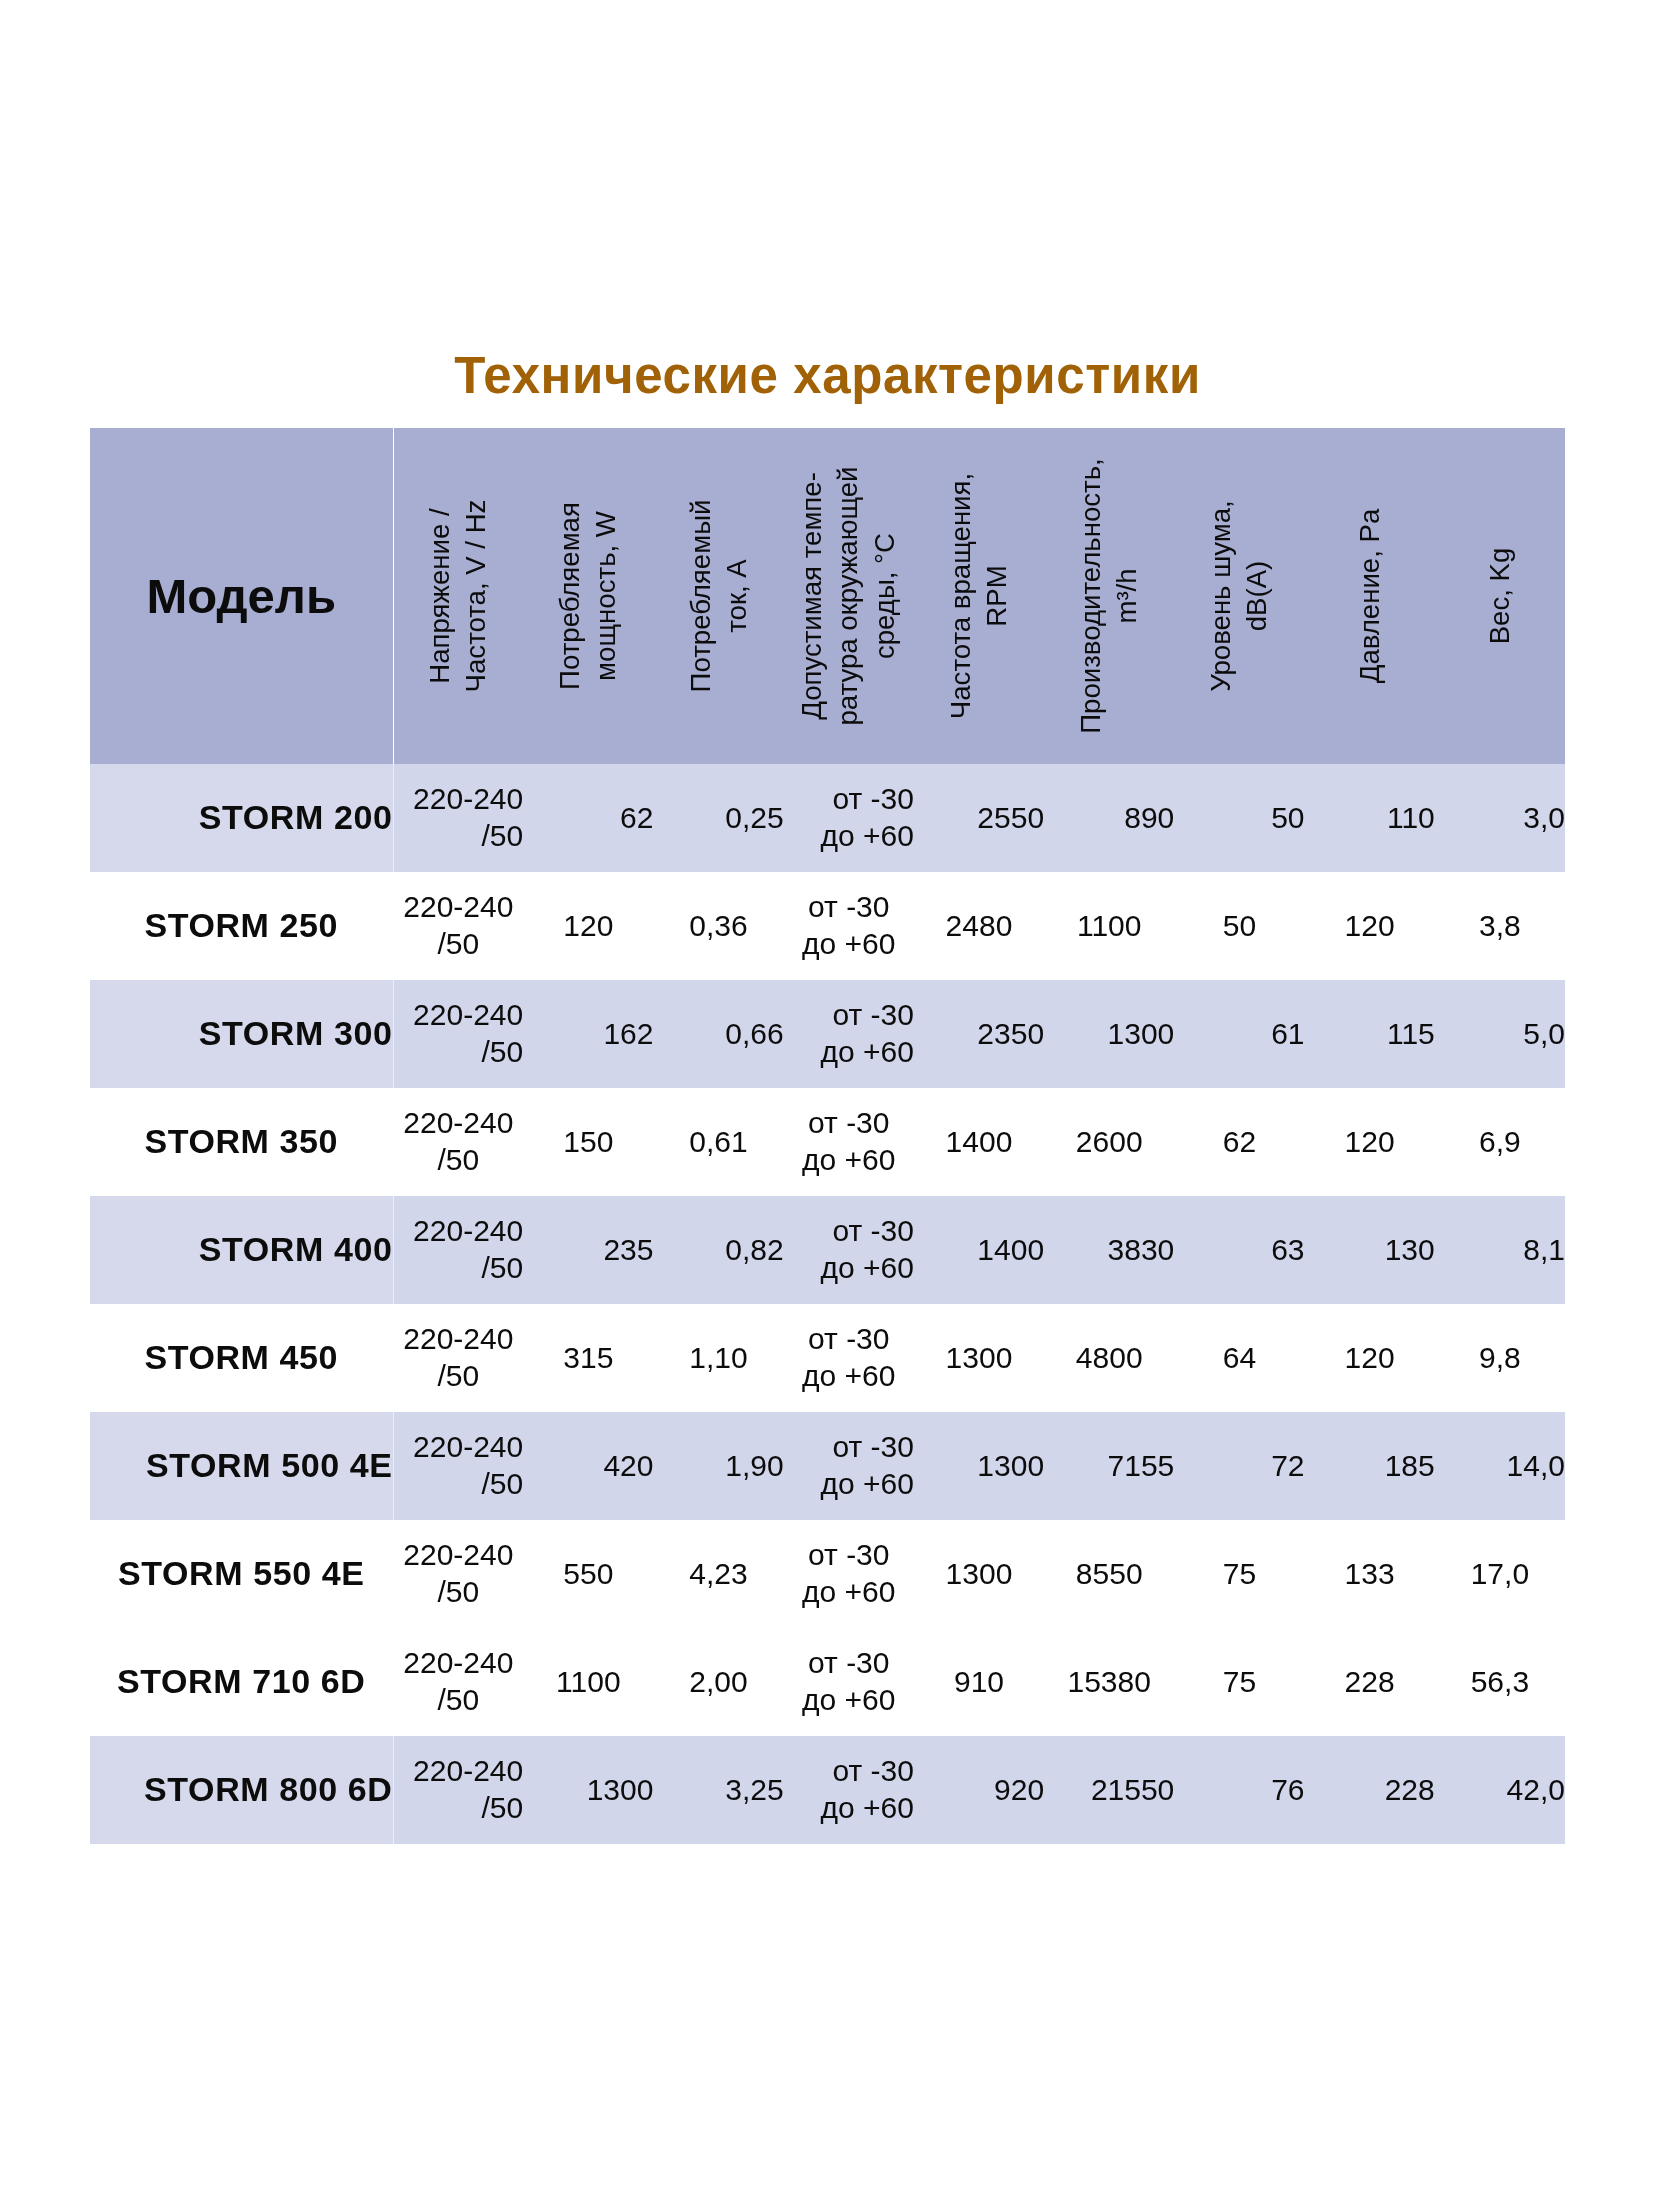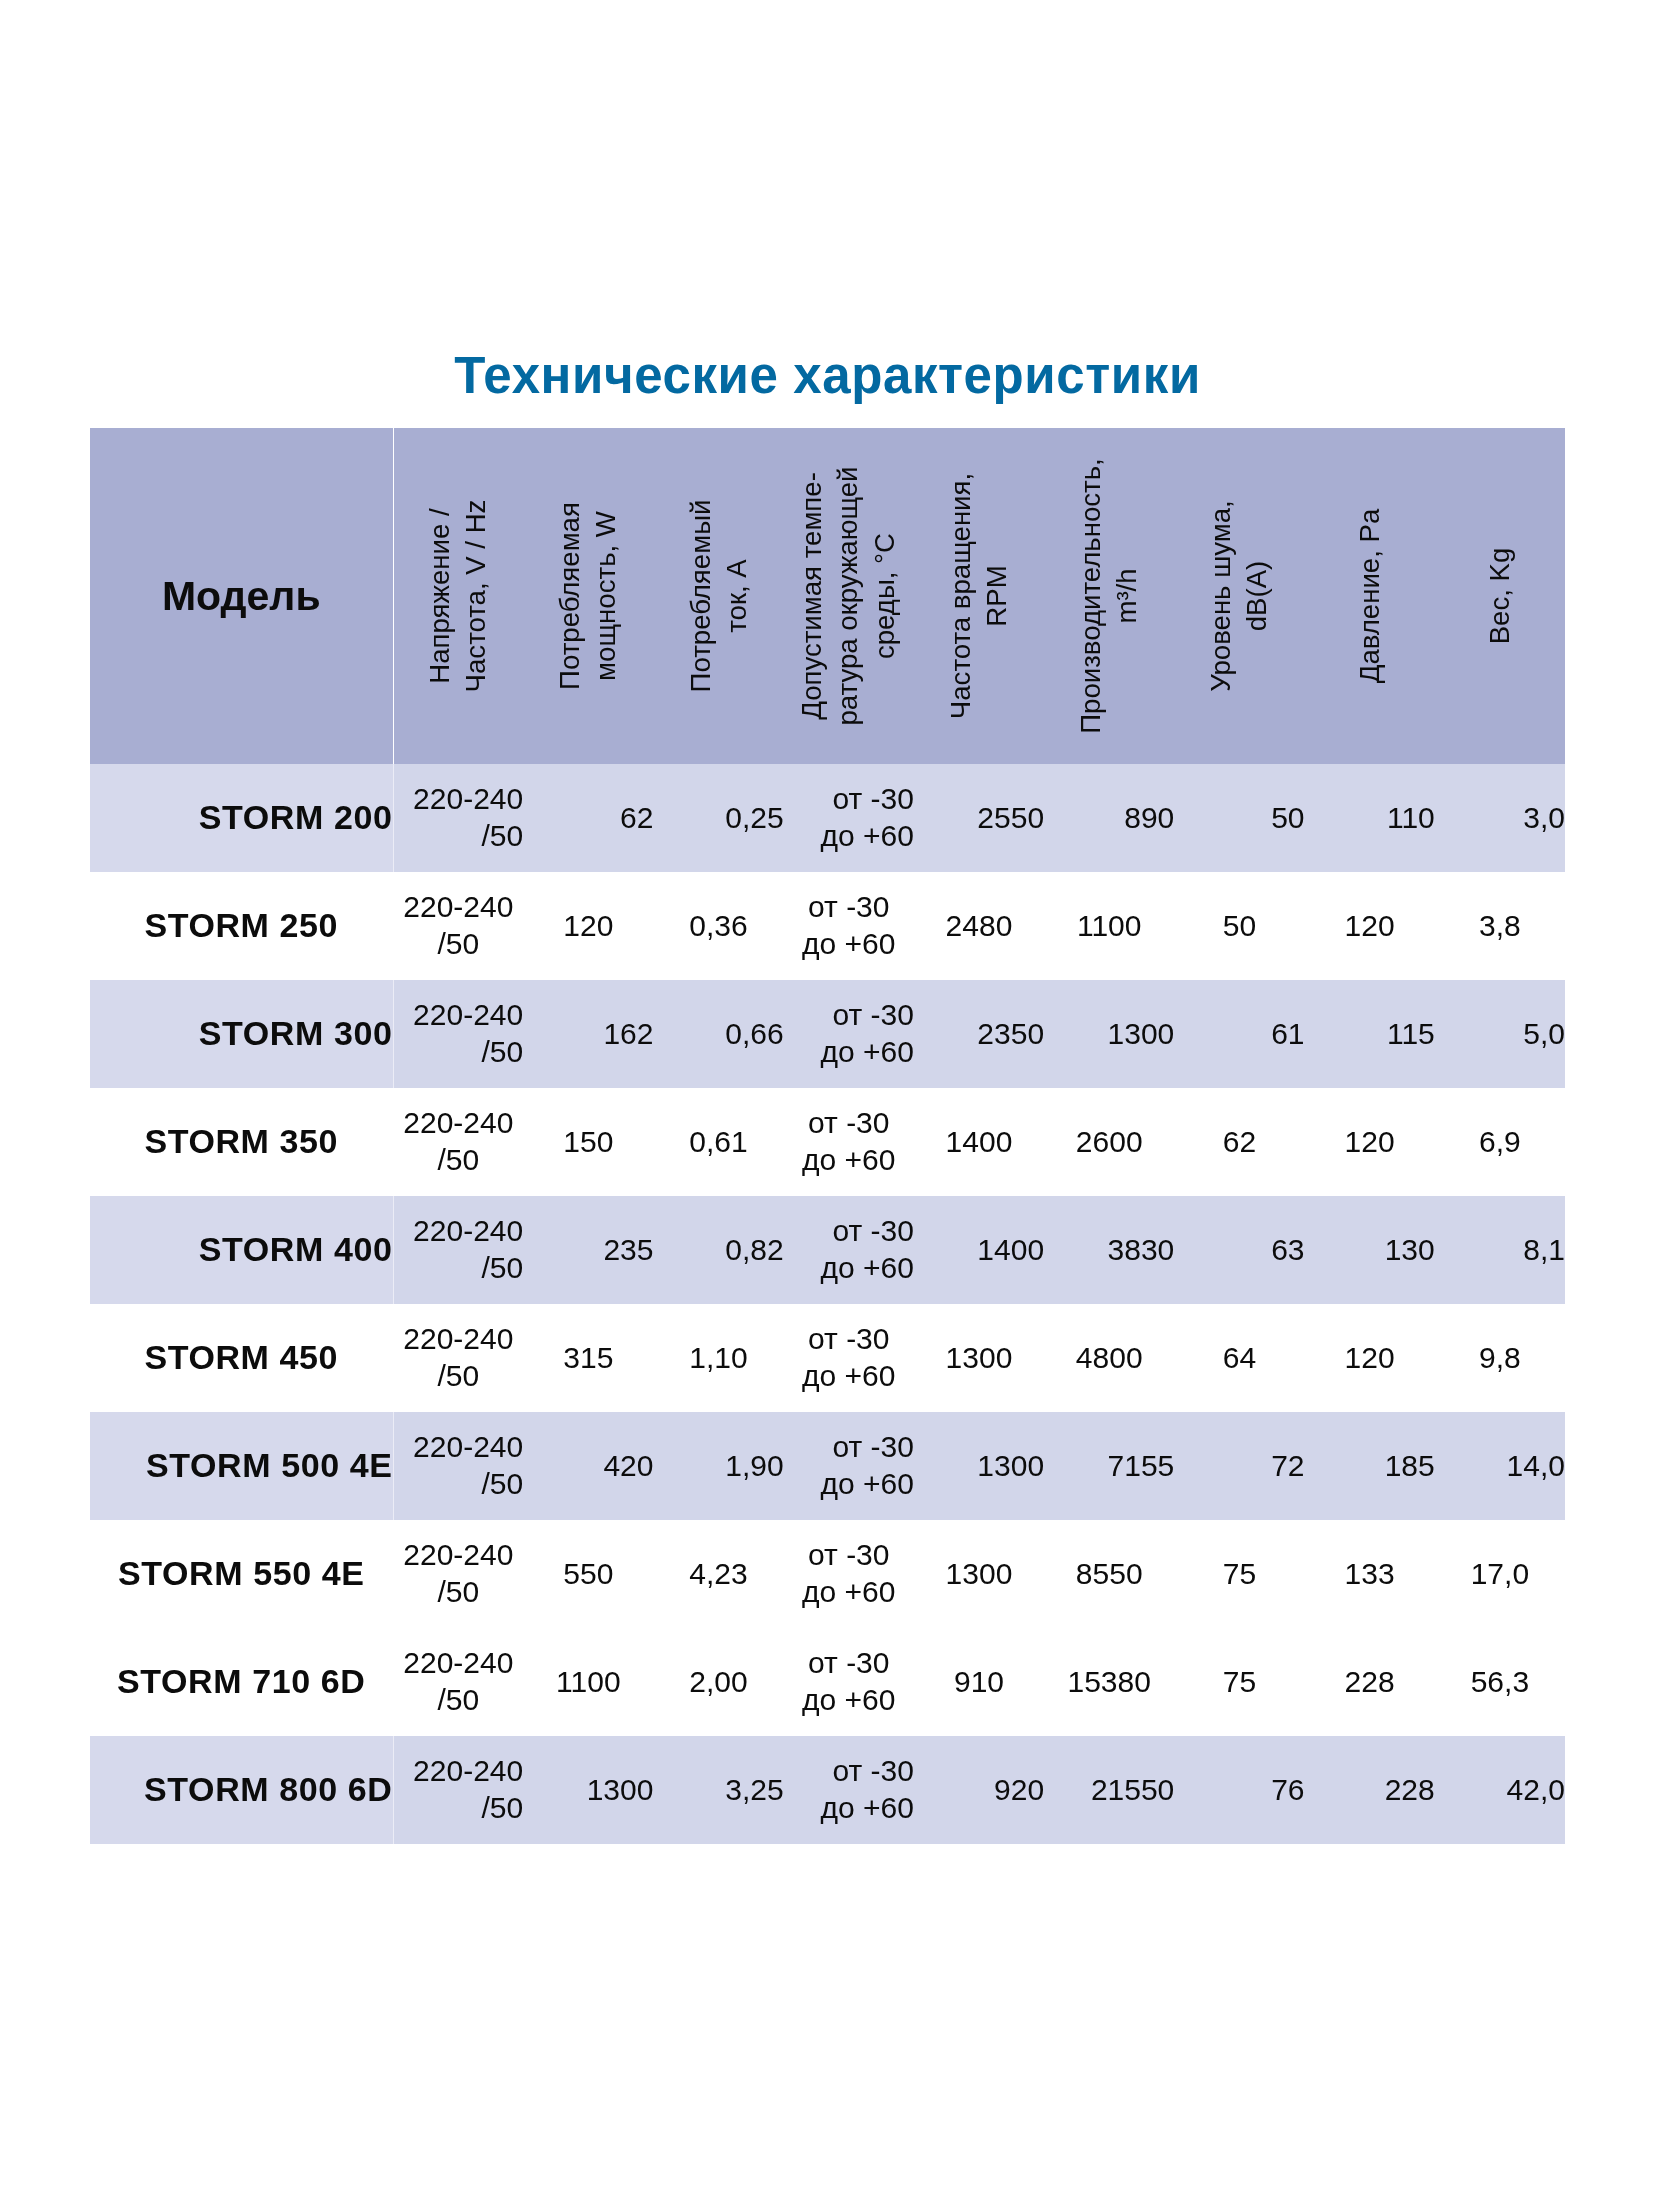--- a/index.html
+++ b/index.html
@@ -26,7 +26,7 @@
     font-size: 51px;
     font-weight: 700;
     letter-spacing: 0.6px;
-    color: #0369a1;
+    color: #a16207;
   }
   table.spec {
     position: absolute;

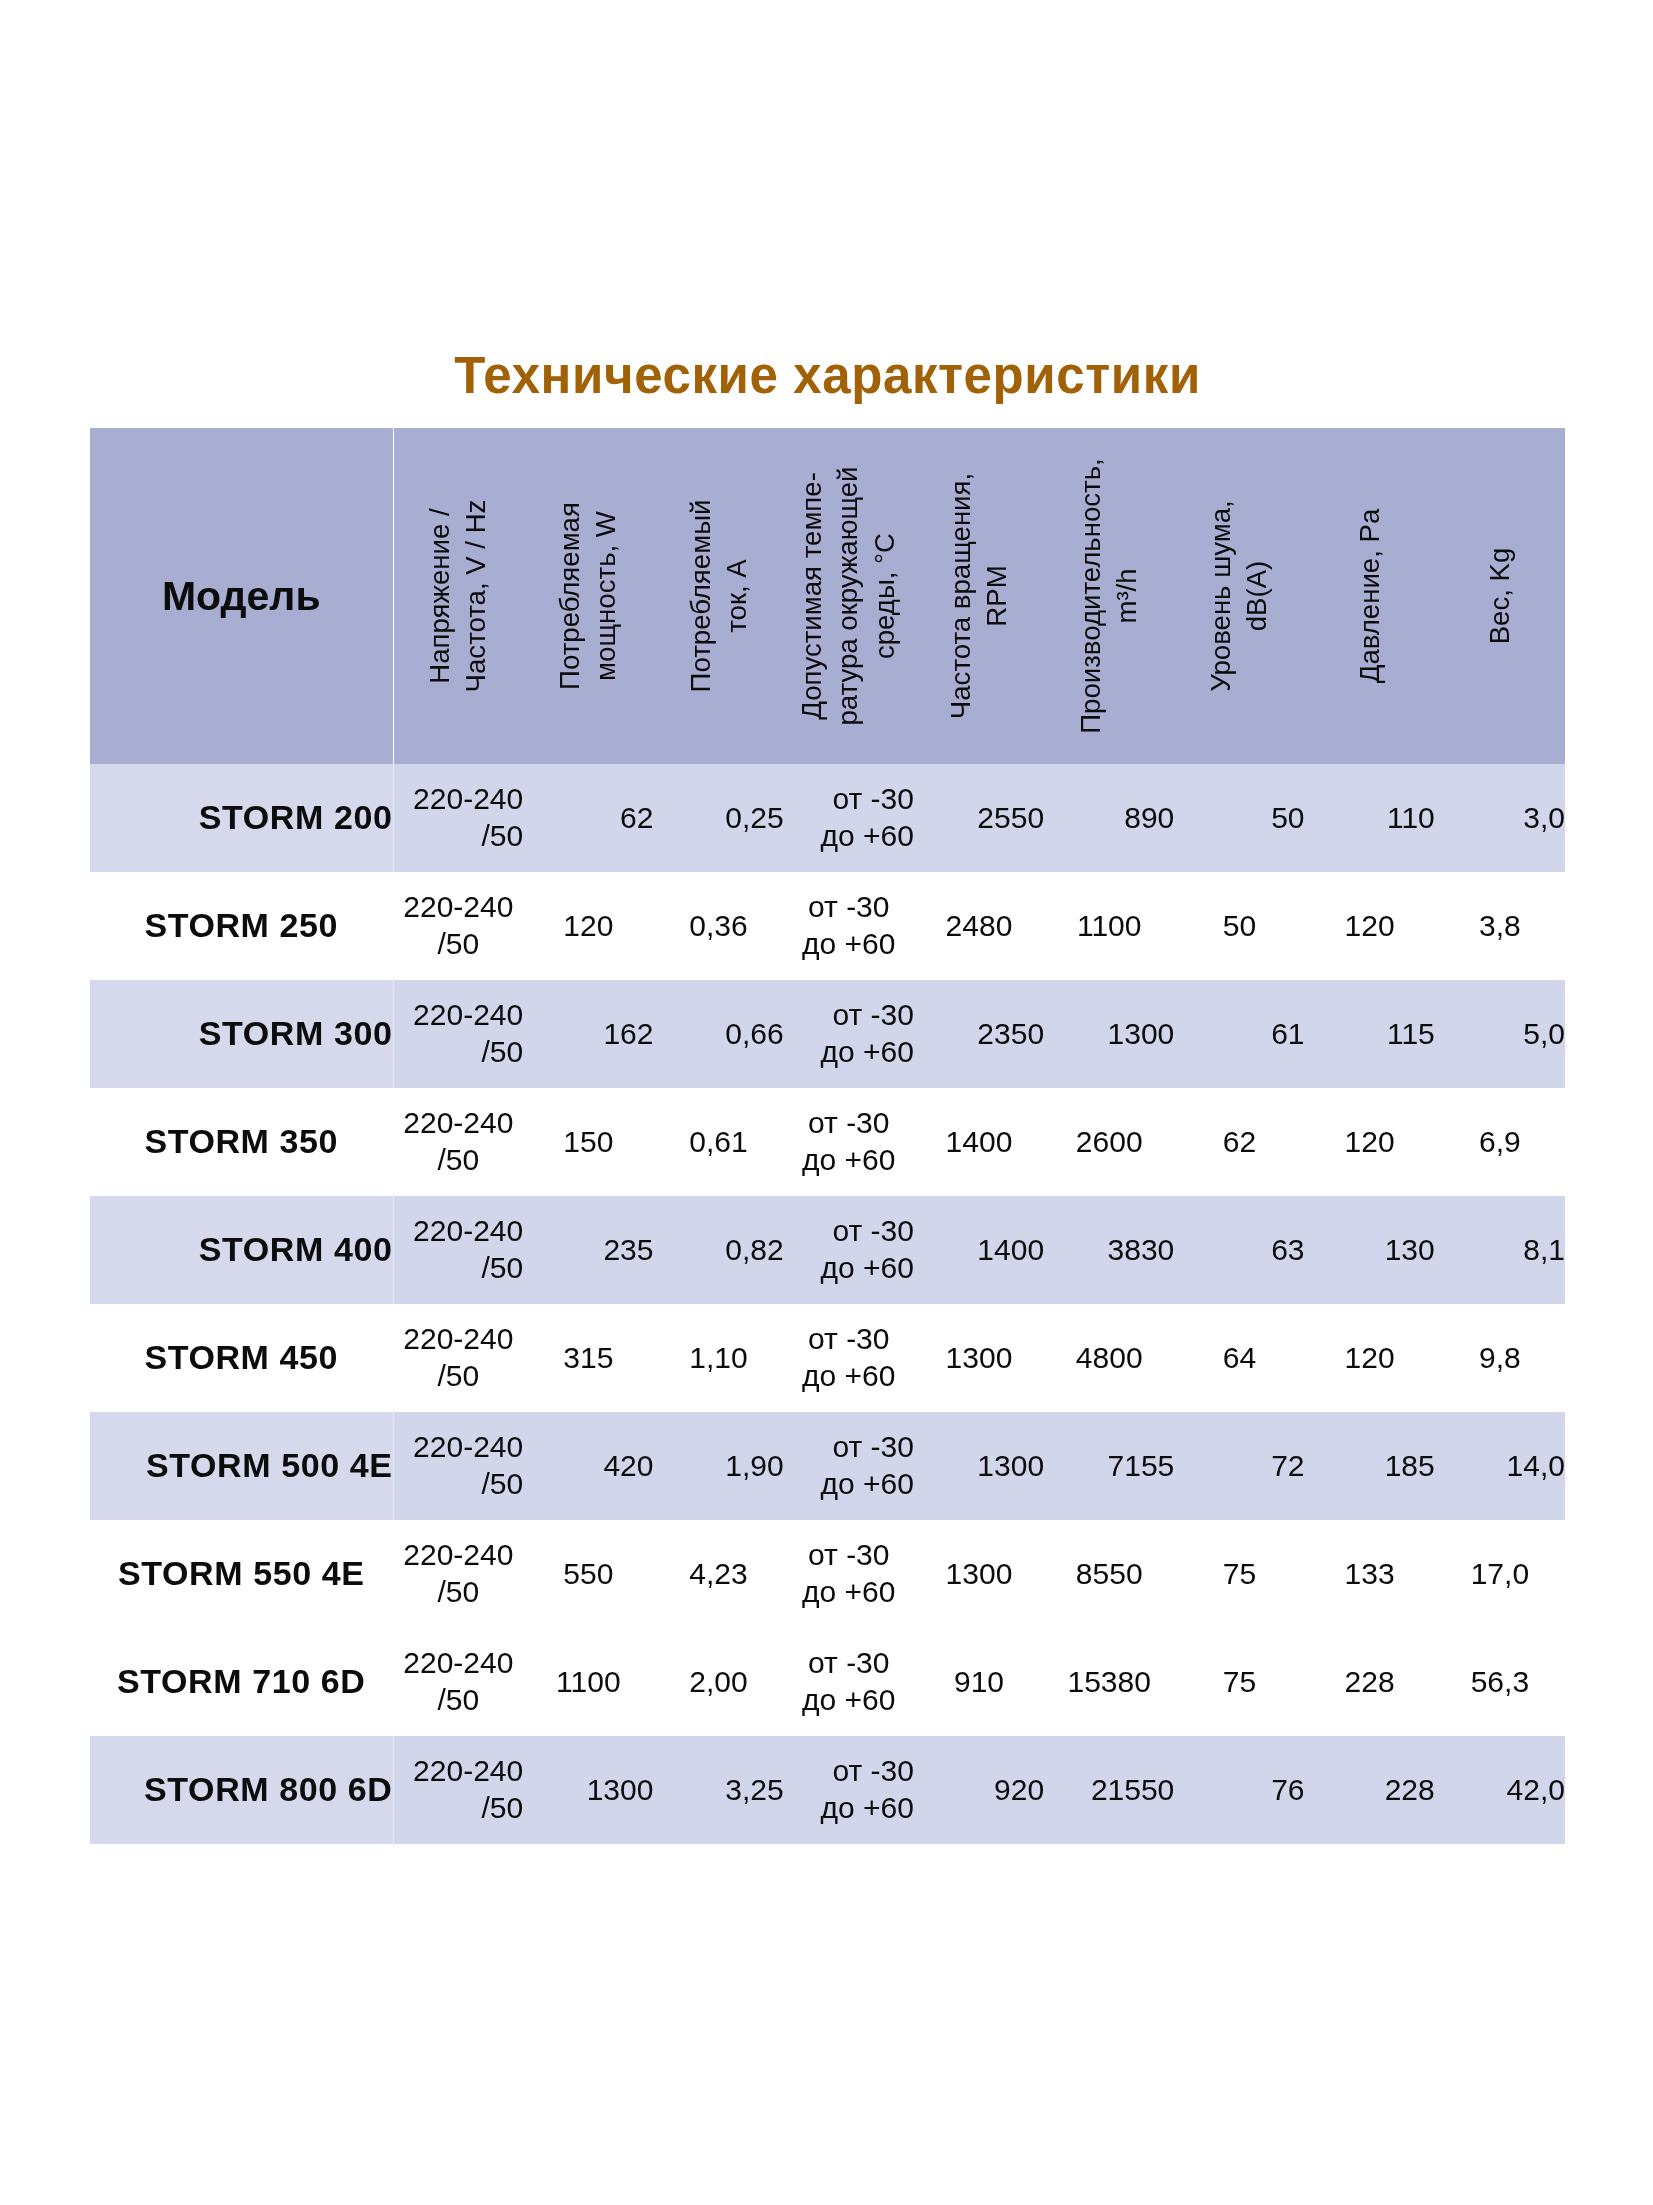--- a/index.html
+++ b/index.html
@@ -47,7 +47,7 @@
     vertical-align: middle;
   }
   th.model-th {
-    font-size: 41px;
+    font-size: 49px;
     font-weight: 700;
     text-align: center;
     border-right: 1.7px solid rgba(255,255,255,0.55);

